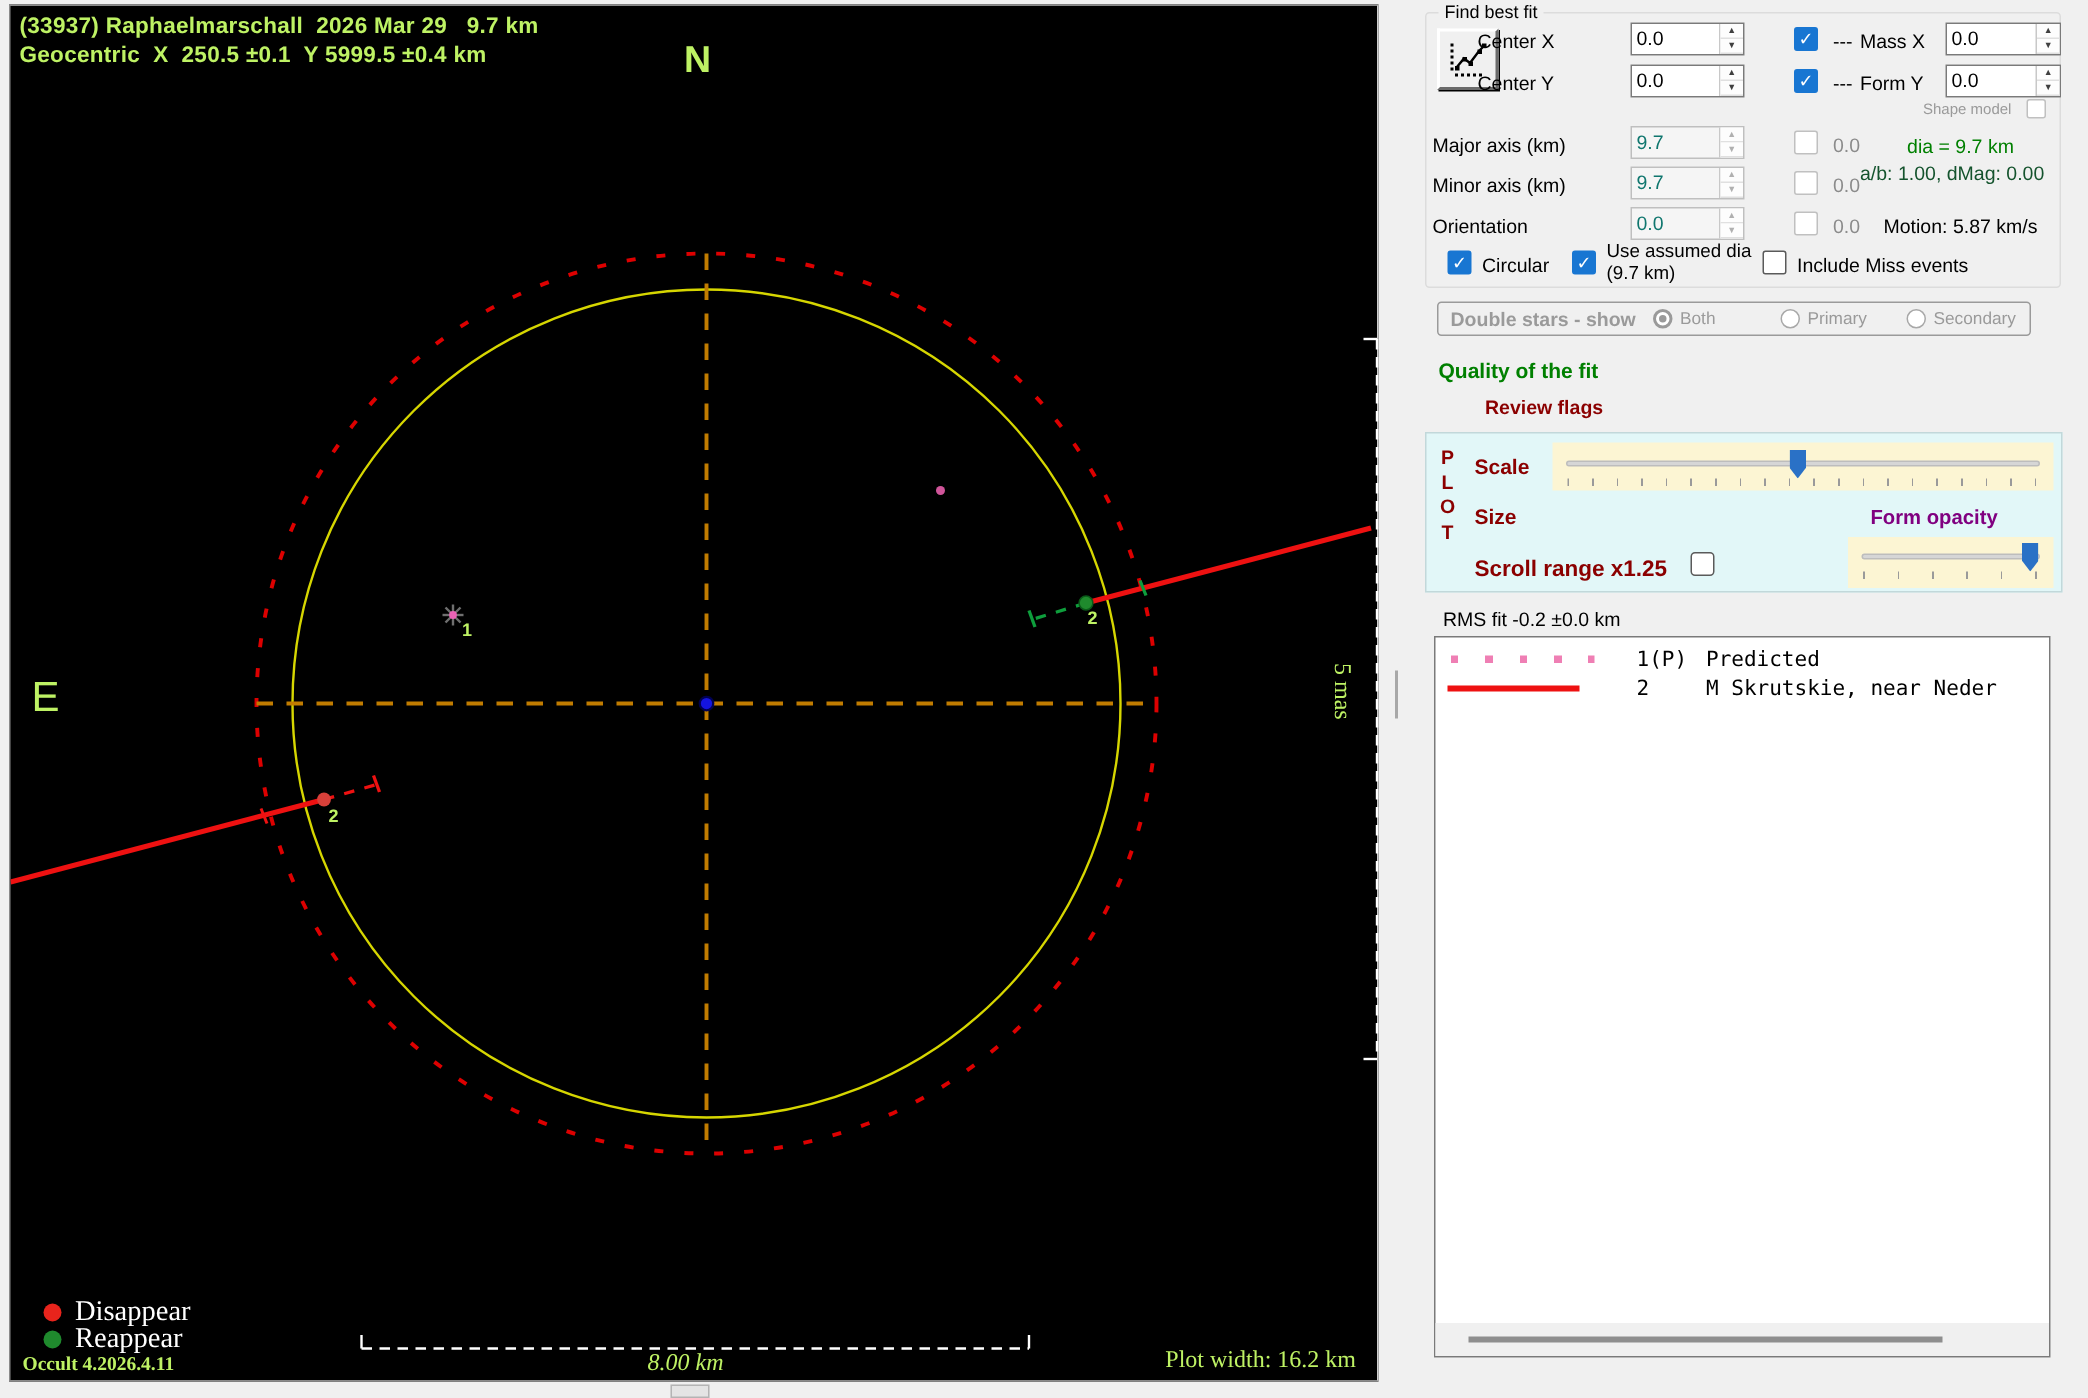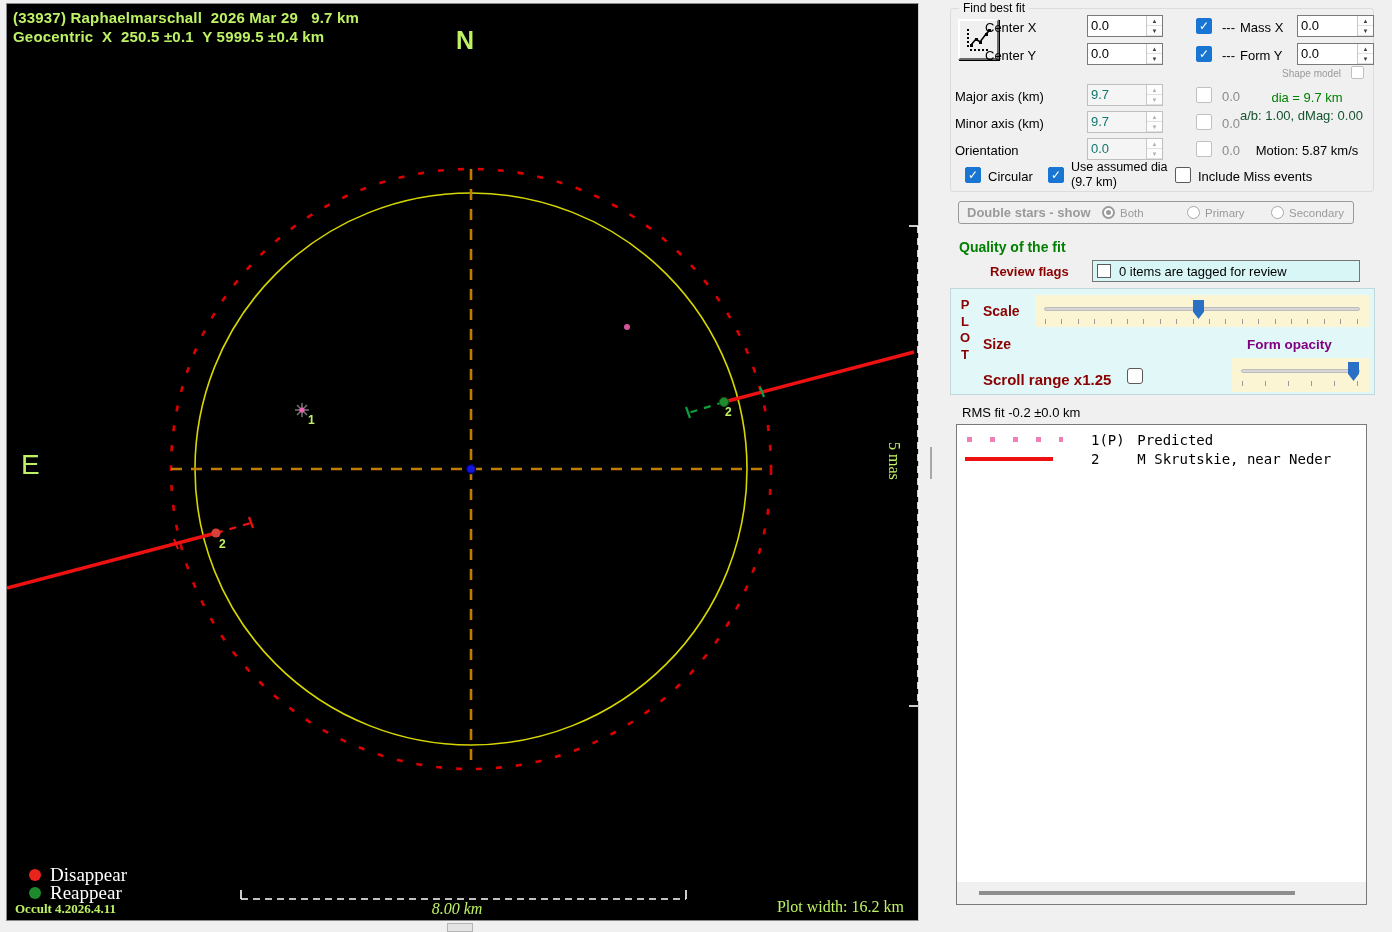--- a/index.html
+++ b/index.html
@@ -291,10 +291,6 @@
   <div class="abs greentxt" style="left:14px; top:239px; font-weight:bold; font-size:14px;">Quality of the fit</div>
 
   <div class="abs darkred" style="left:45px; top:264px; font-size:13px;">Review flags</div>
-  <div class="review-field" style="left:147px; top:260px; width:268px;">
-    <span class="cb2"></span>
-    <span>0 items are tagged for review</span>
-  </div>
 
   <div class="plotbox"></div>
   <div class="abs darkred" style="left:12px; top:297px; width:16px; text-align:center; line-height:16.5px; font-size:13px;">

